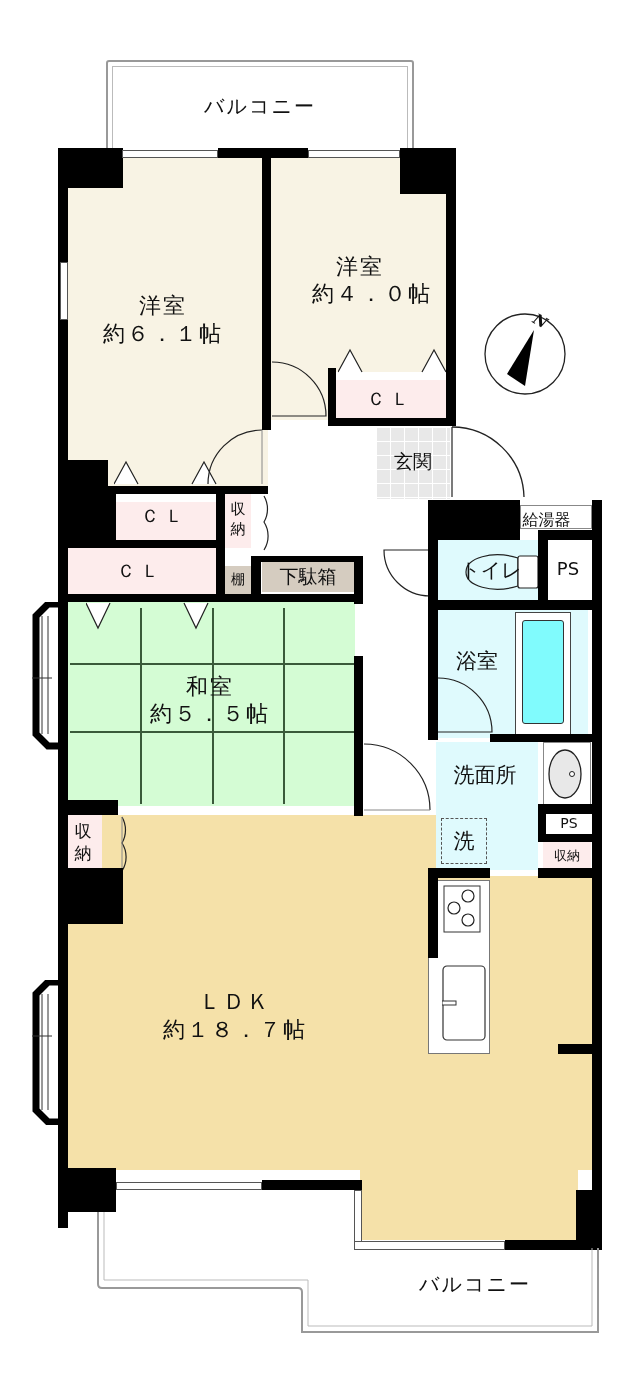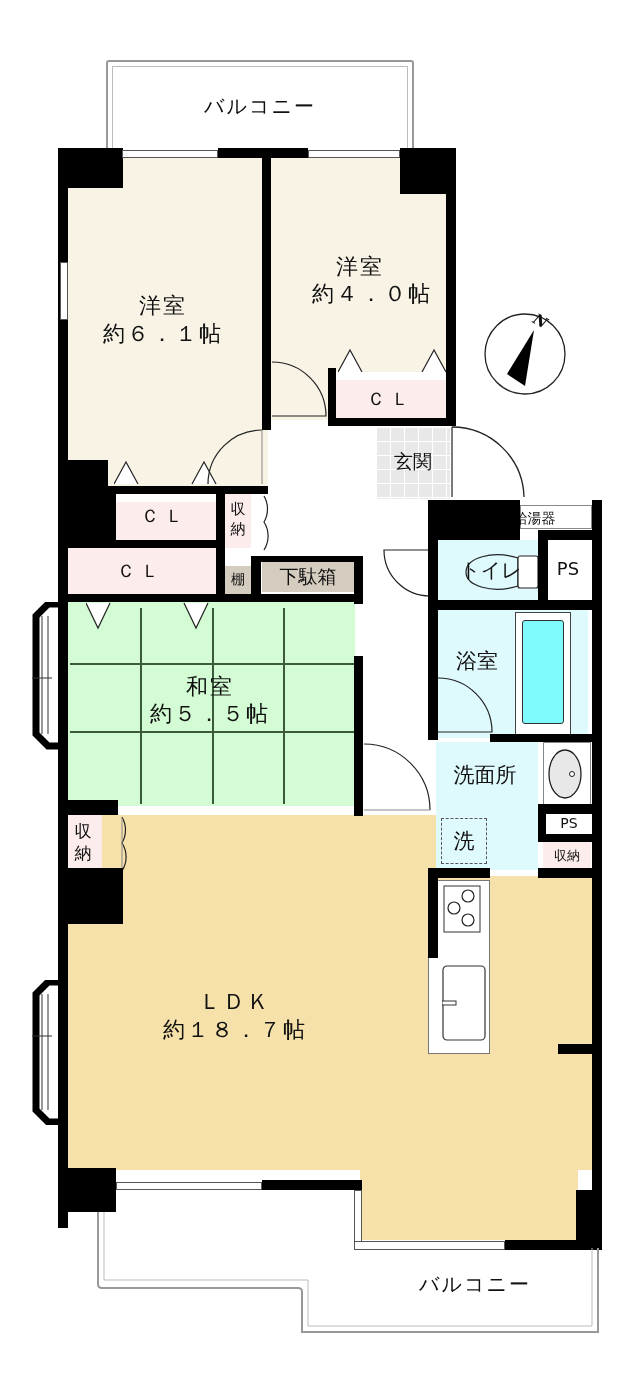--- a/index.html
+++ b/index.html
@@ -90,7 +90,7 @@
 </svg>
 
 <div class="room" style="left:520px;top:505px;width:72px;height:24px;background:#fff;border:1px solid #888;"></div>
-<div class="lbl xs" style="left:500px;top:510px;width:69px;font-size:14px;">給湯器</div>
+<div class="lbl xs" style="left:512px;top:510px;width:69px;font-size:16px;">給湯器</div>
 <div class="room" style="left:438px;top:540px;width:100px;height:60px;background:#dffafd;"></div>
 <svg class="abs" style="left:462px;top:552px;" width="78" height="40">
   <path d="M56,6 C30,-2 4,6 4,20 C4,34 30,42 56,34 Z" fill="none" stroke="#222" stroke-width="1.2"></path>

